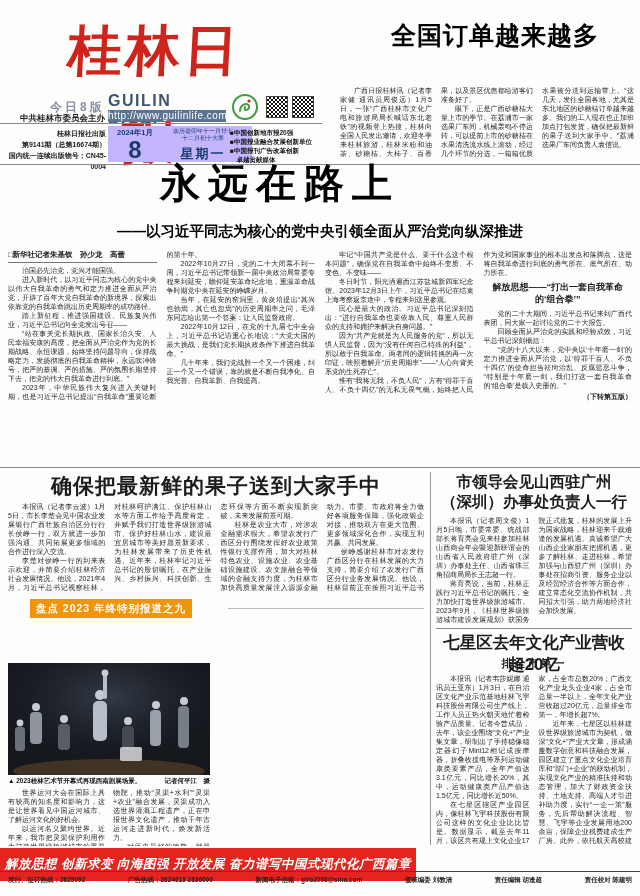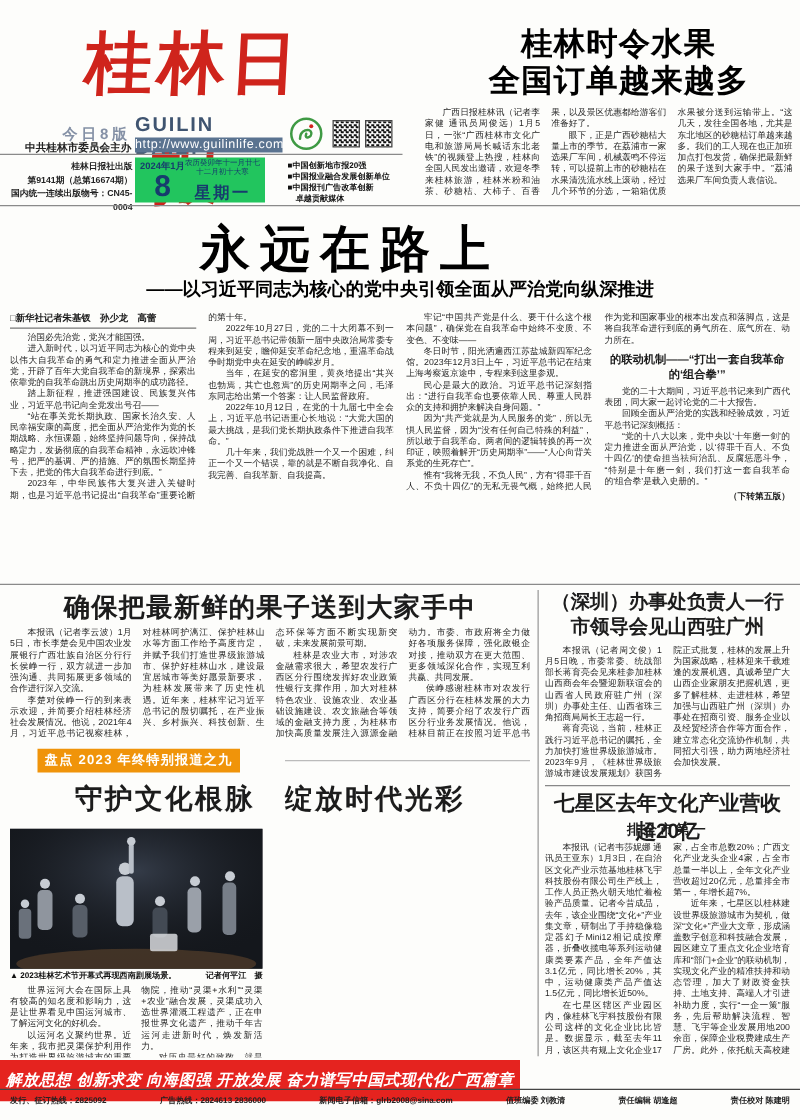--- a/index.html
+++ b/index.html
@@ -126,7 +126,6 @@
     </div>
 
   <div class="abs fruit-headline">
-    <div>桂林时令水果</div>
     <div>全国订单越来越多</div>
   </div>
   <div class="abs fruit-body">

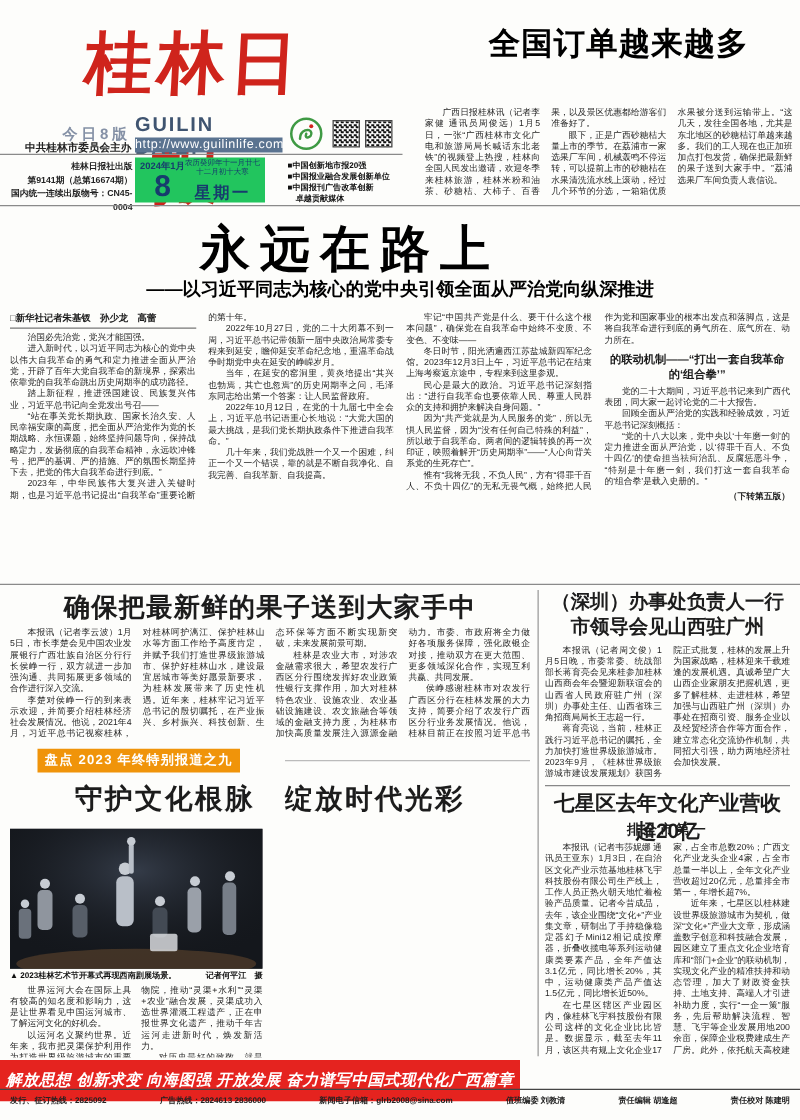--- a/index.html
+++ b/index.html
@@ -17,7 +17,7 @@
     font-size:10px;line-height:12px;text-align:center;letter-spacing:.5px;}
   .hrule{background:#8a8a8a;height:1px;}
   .pub-info{left:8px;top:128px;width:98px;font-size:7px;line-height:11px;text-align:right;color:#222;font-weight:bold;}
-  .date-box{left:108px;top:126px;width:104px;height:36px;background:#22c55e;color:#173c6d;
+  .date-box{left:108px;top:126px;width:144px;height:36px;background:#c4b5fd;color:#173c6d;
     display:flex;padding:2px 4px;box-sizing:border-box;}
   .date-left{width:46px;display:flex;flex-direction:column;align-items:center;}
   .date-month{font-size:7.5px;font-weight:bold;white-space:nowrap;}

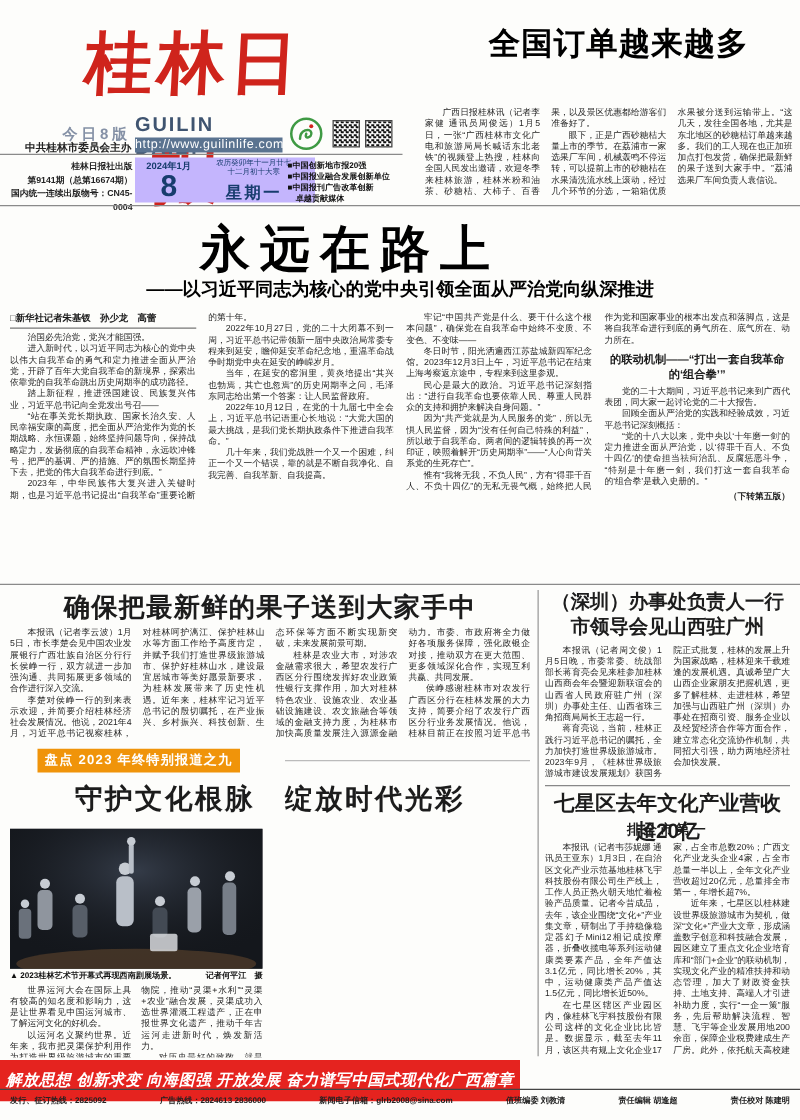--- a/index.html
+++ b/index.html
@@ -40,7 +40,7 @@
   .subhead{font-size:9px;font-weight:900;text-align:center;line-height:12px;margin:4px 0;text-indent:0;}
   .continued{font-size:7px;font-weight:bold;text-align:right;margin:2px 0 0 0;}
   
-  .main-headline{left:0;top:172px;width:560px;font-size:40px;font-weight:900;letter-spacing:8px;
+  .main-headline{left:0;top:156px;width:560px;font-size:40px;font-weight:900;letter-spacing:8px;
     text-align:center;color:#000;}
   .main-subtitle{left:0;top:222px;width:640px;font-size:14.5px;font-weight:900;text-align:center;color:#000;}
   .main-body{left:8px;top:250px;width:624px;height:212px;column-count:4;column-gap:10px;overflow:hidden;}

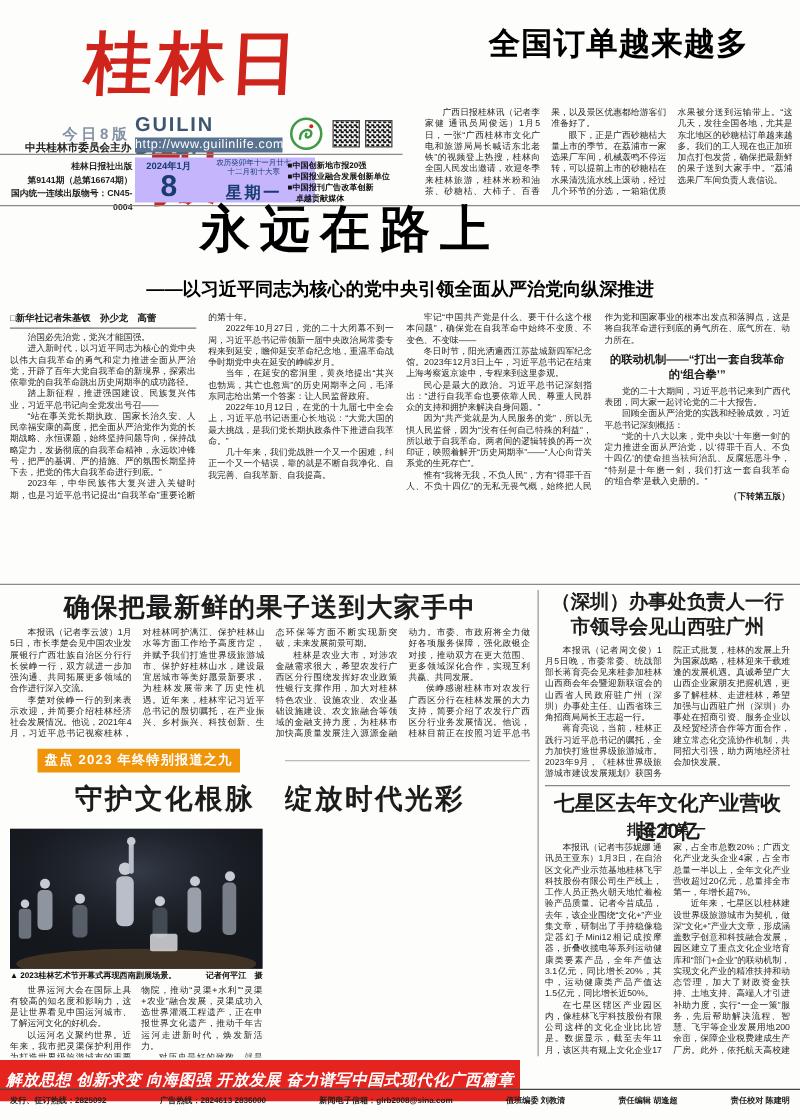--- a/index.html
+++ b/index.html
@@ -157,7 +157,7 @@
         <p class="para">因为“共产党就是为人民服务的党”，所以无惧人民监督，因为“没有任何自己特殊的利益”，所以敢于自我革命。两者间的逻辑转换的再一次印证，映照着解开“历史周期率”——“人心向背关系党的生死存亡”。</p>
         <p class="para">惟有“我将无我，不负人民”，方有“得罪千百人、不负十四亿”的无私无畏气概，始终把人民作为党和国家事业的根本出发点和落脚点，这是将自我革命进行到底的勇气所在、底气所在、动力所在。</p>
       </div>
-    <p class="subhead">的联动机制——“打出一套自我革命的‘组合拳’”</p>
+    <p class="subhead">解放思想——“打出一套自我革命的‘组合拳’”</p>
     <div>
         <p class="para">党的二十大期间，习近平总书记来到广西代表团，同大家一起讨论党的二十大报告。</p>
         <p class="para">回顾全面从严治党的实践和经验成效，习近平总书记深刻概括：</p>

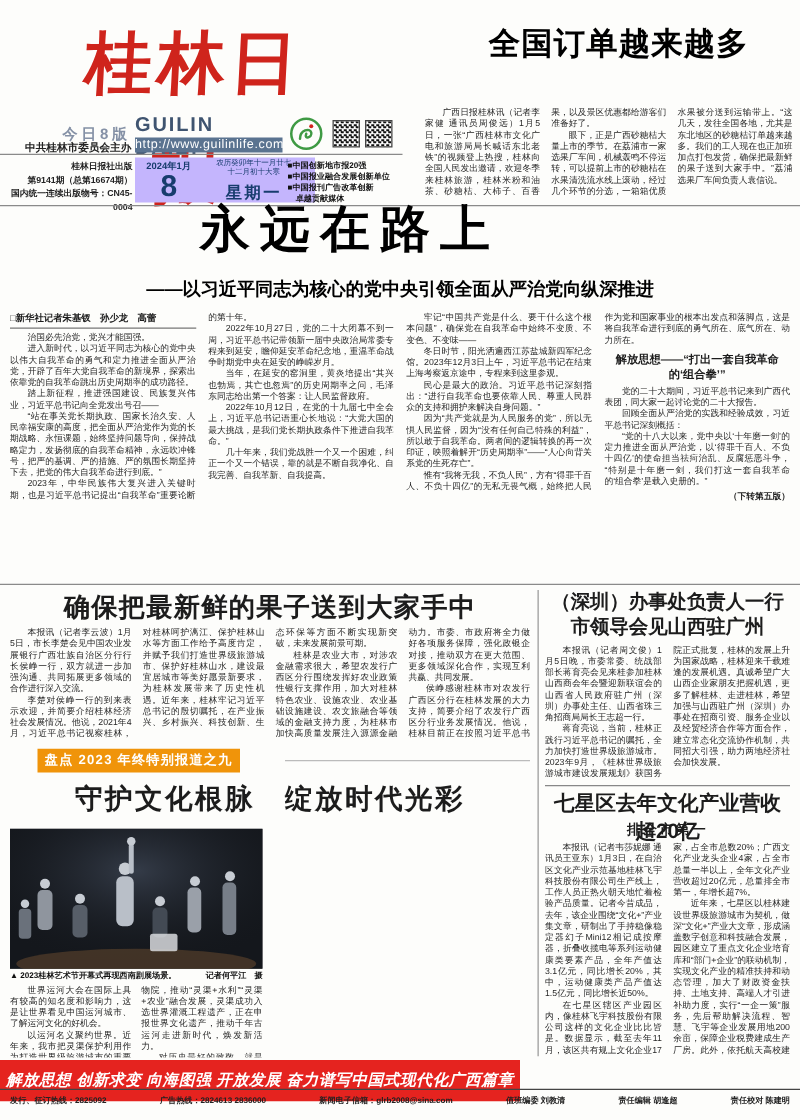--- a/index.html
+++ b/index.html
@@ -178,8 +178,8 @@
     </div>
 
   <div class="abs mid-right-headline">
+    <div>市领导会见山西驻广州</div>
     <div>（深圳）办事处负责人一行</div>
-    <div>市领导会见山西驻广州</div>
   </div>
   <div class="abs mid-right-body">
       <p class="para">本报讯（记者周文俊）1月5日晚，市委常委、统战部部长蒋育亮会见来桂参加桂林山西商会年会暨迎新联谊会的山西省人民政府驻广州（深圳）办事处主任、山西省珠三角招商局局长王志超一行。</p>

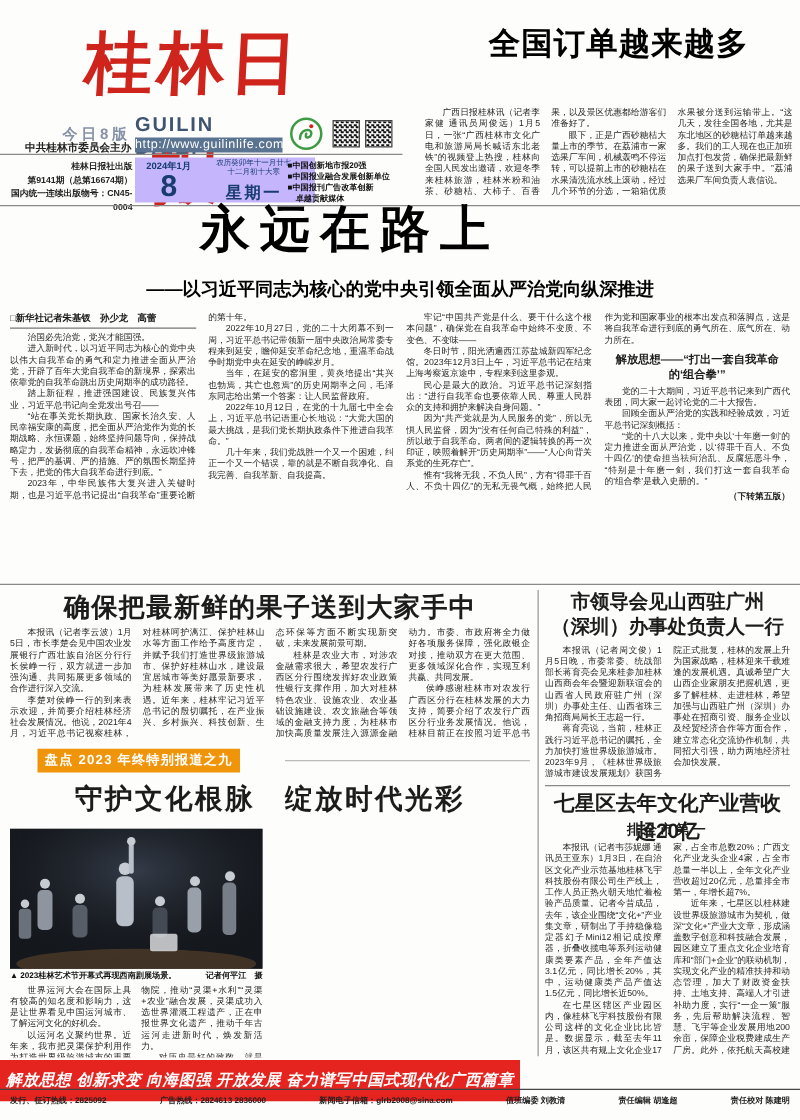--- a/index.html
+++ b/index.html
@@ -188,7 +188,6 @@
 
   <div class="abs badge">盘点 2023 年终特别报道之九</div>
   <div class="abs badge-rule"></div>
-  <div class="abs culture-headline">守护文化根脉　绽放时代光彩</div>
 
   <div class="abs culture-grid">
     <div class="cg-col1">

